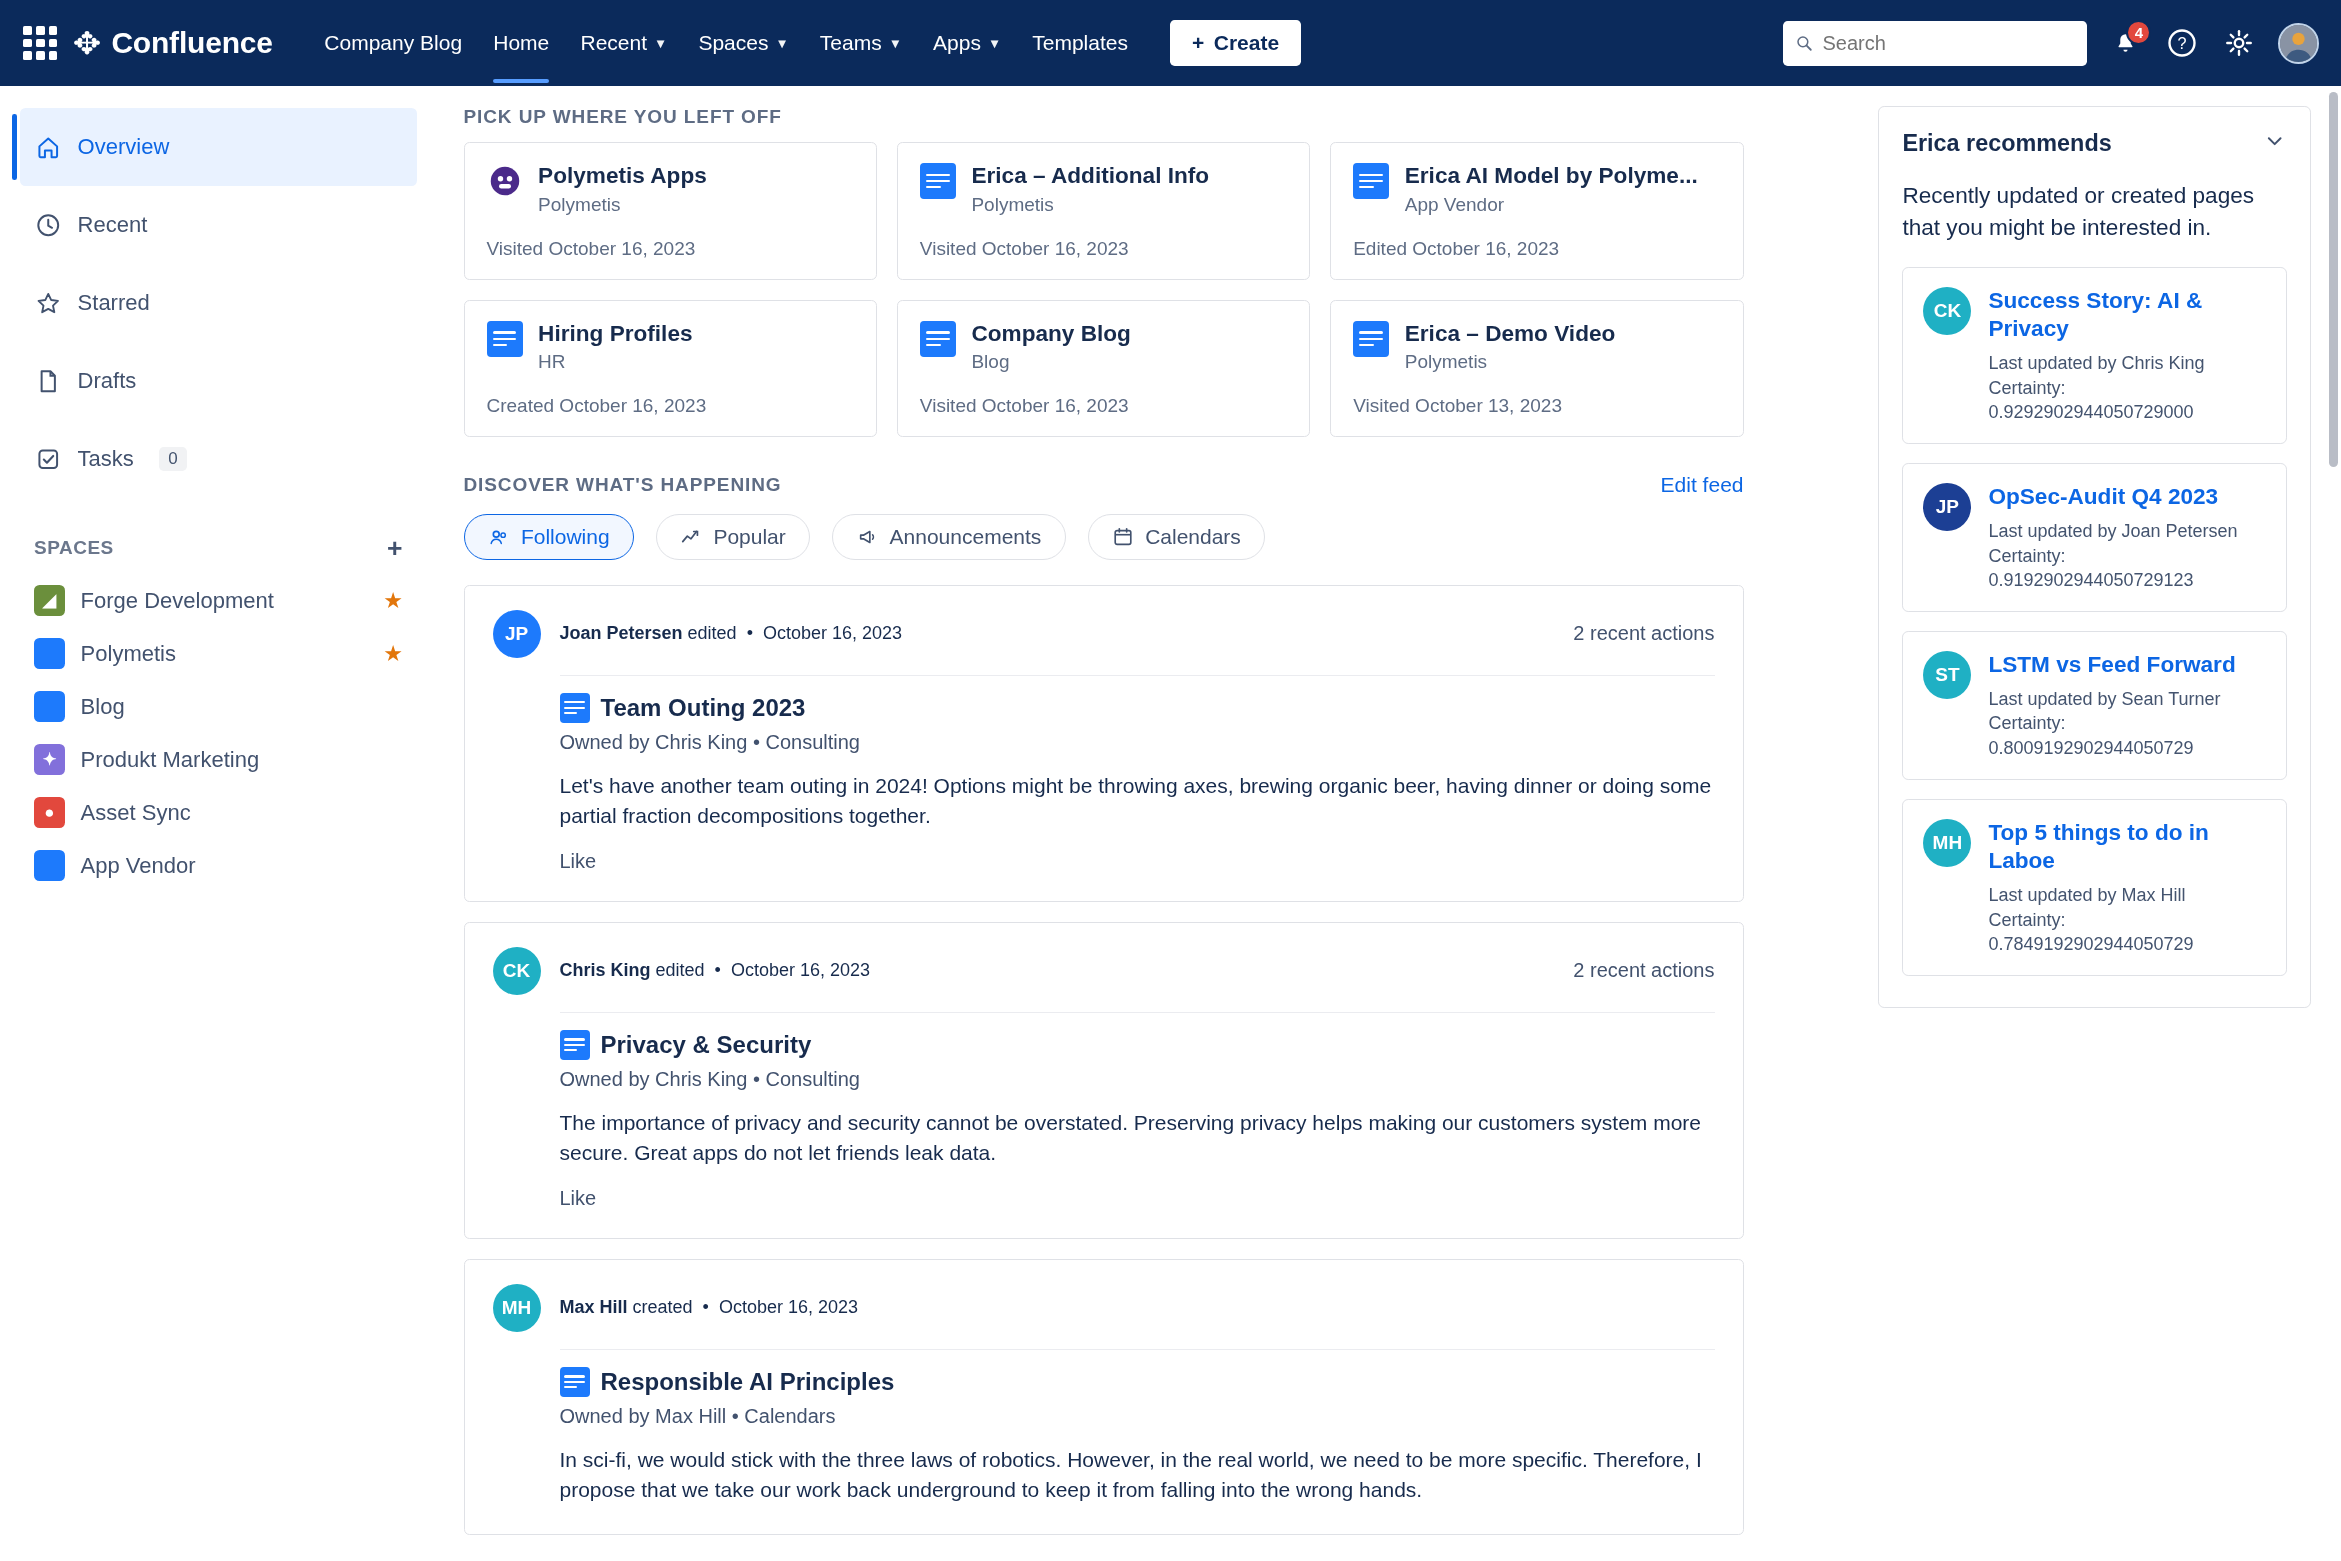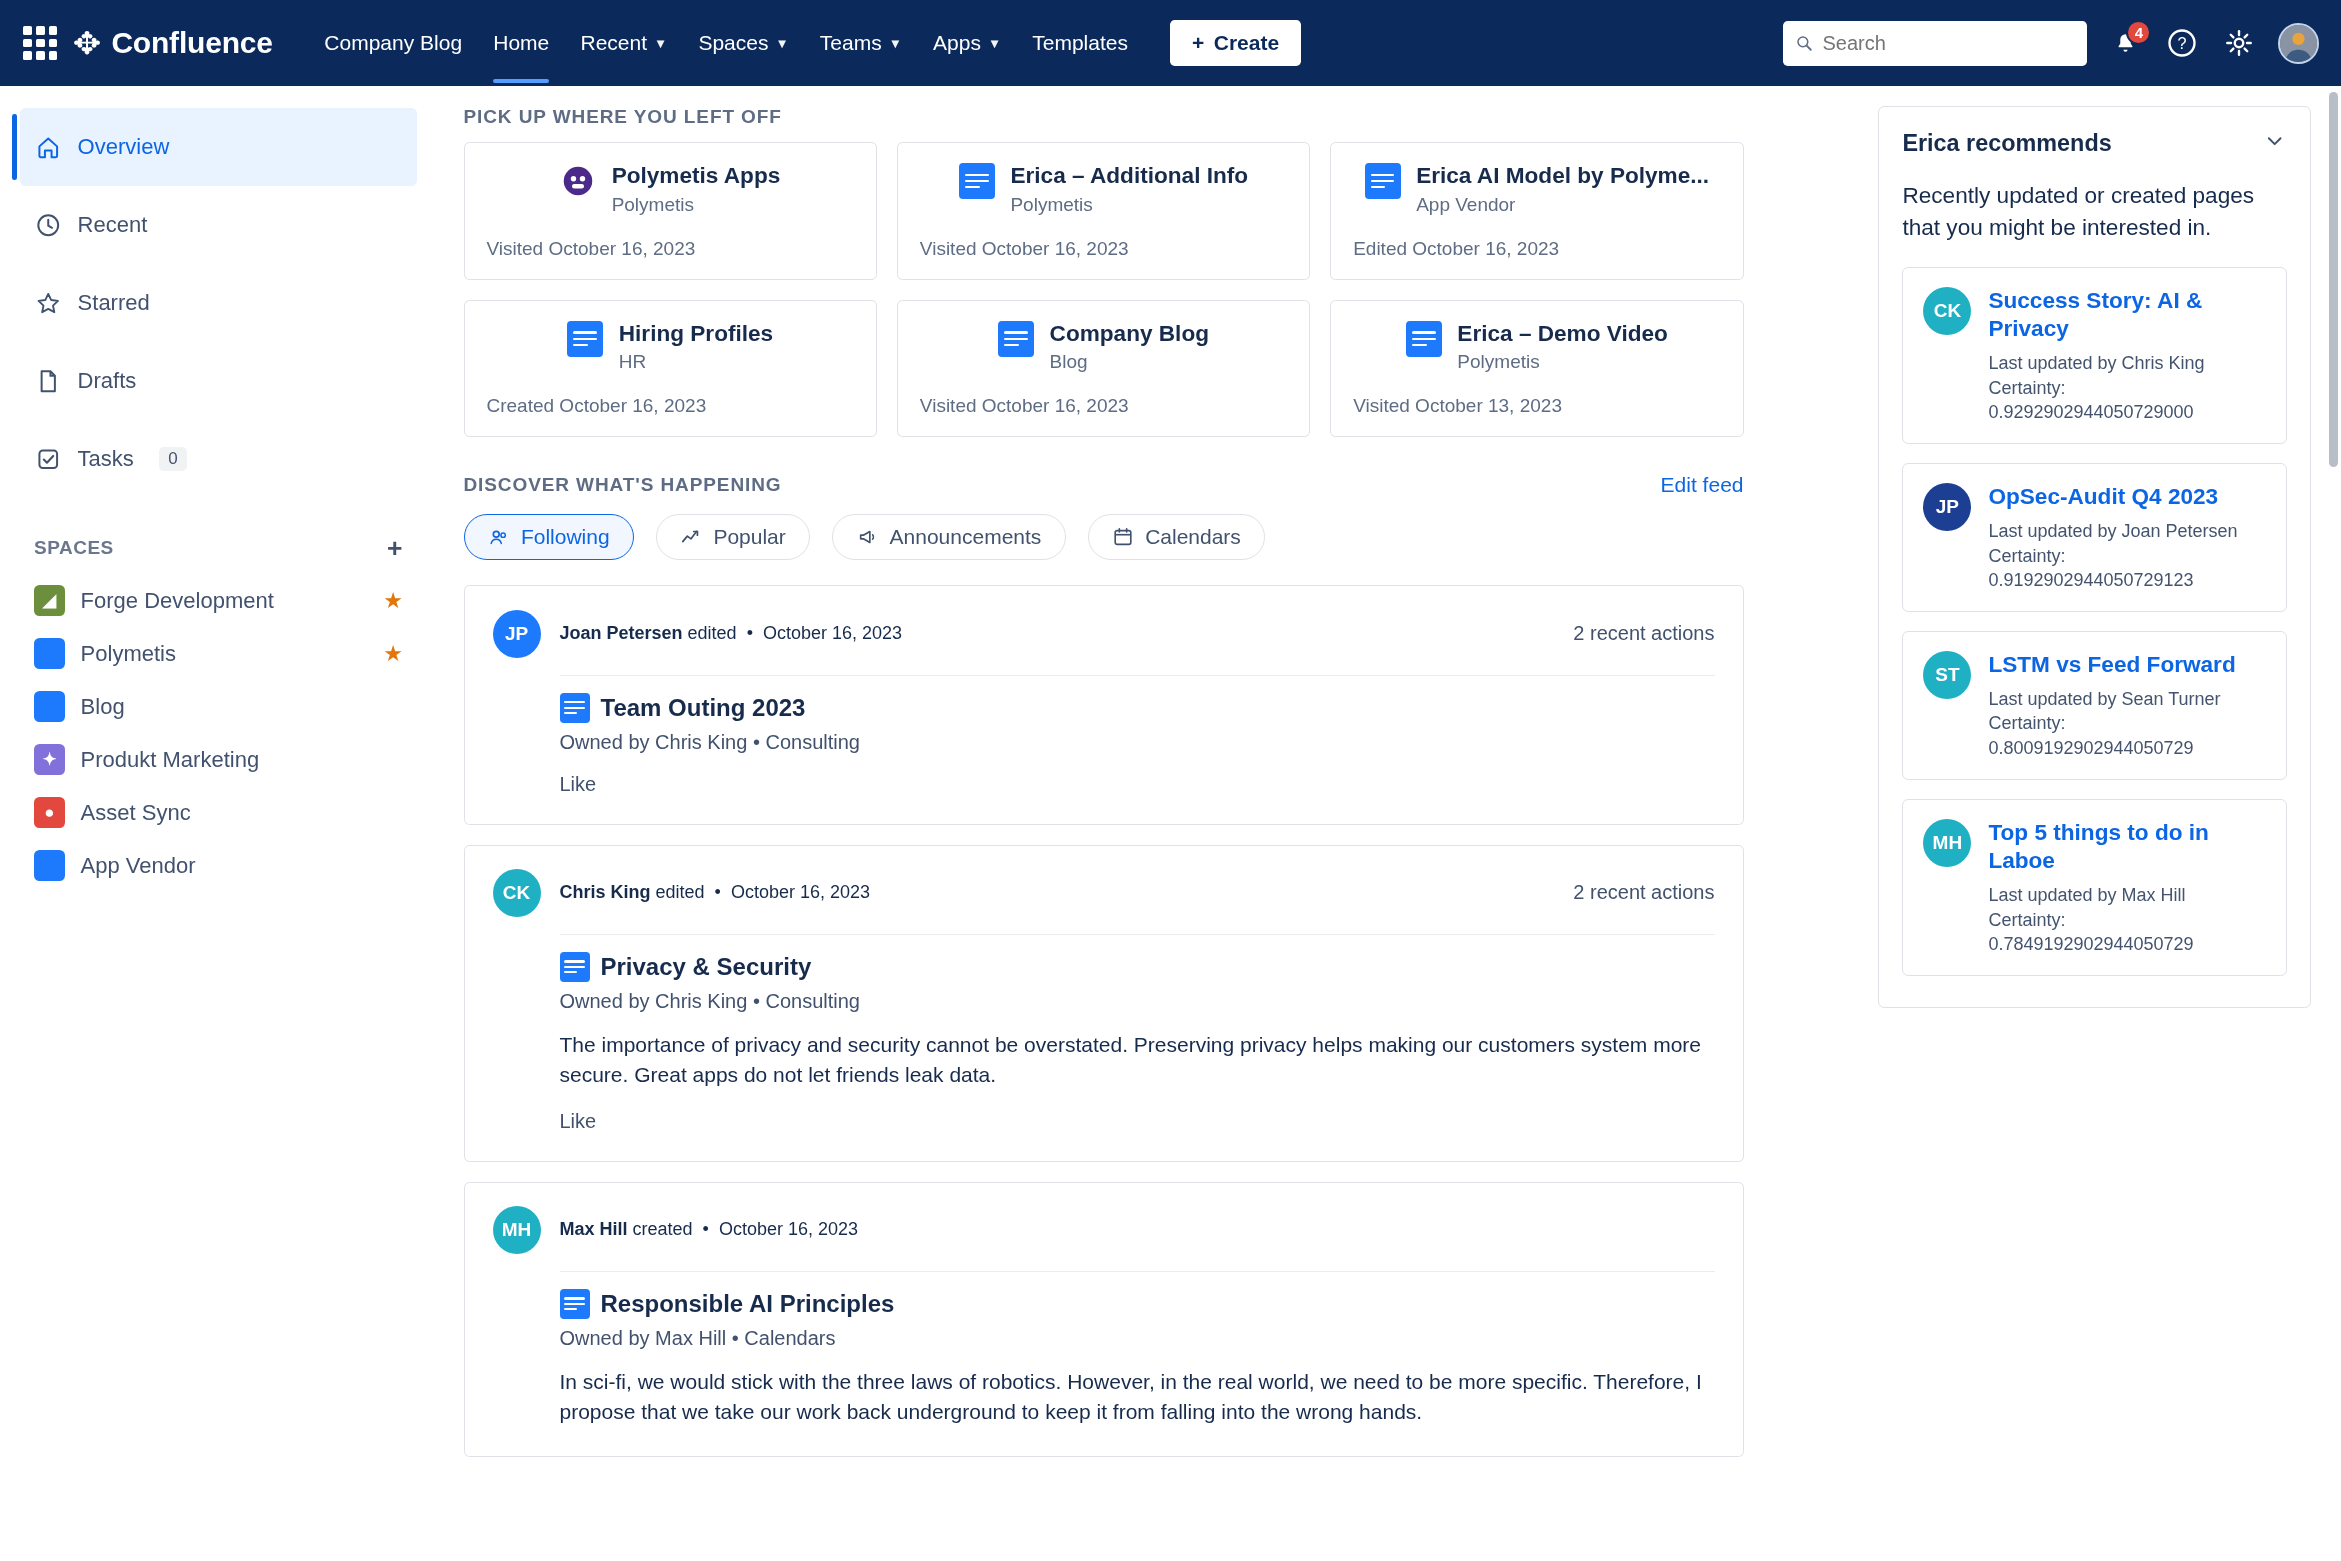--- a/index.html
+++ b/index.html
@@ -191,7 +191,7 @@
     padding: 20px 22px 19px 22px;
     background: #fff;
   }
-  .card-top { display: flex; gap: 15.6px; align-items: flex-start; justify-content: center; }
+  .card-top { display: flex; gap: 15.6px; align-items: flex-start; }
   .card-title { font-size: 22.6px; font-weight: 700; color: #172b4d; line-height: 1.15; white-space: nowrap; overflow: hidden; text-overflow: ellipsis; max-width: 312px;}
   .card-sub { font-size: 19px; color: #5e6c84; margin-top: 4.7px; }
   .card-meta { font-size: 19px; color: #5e6c84; margin-top: 22px; }

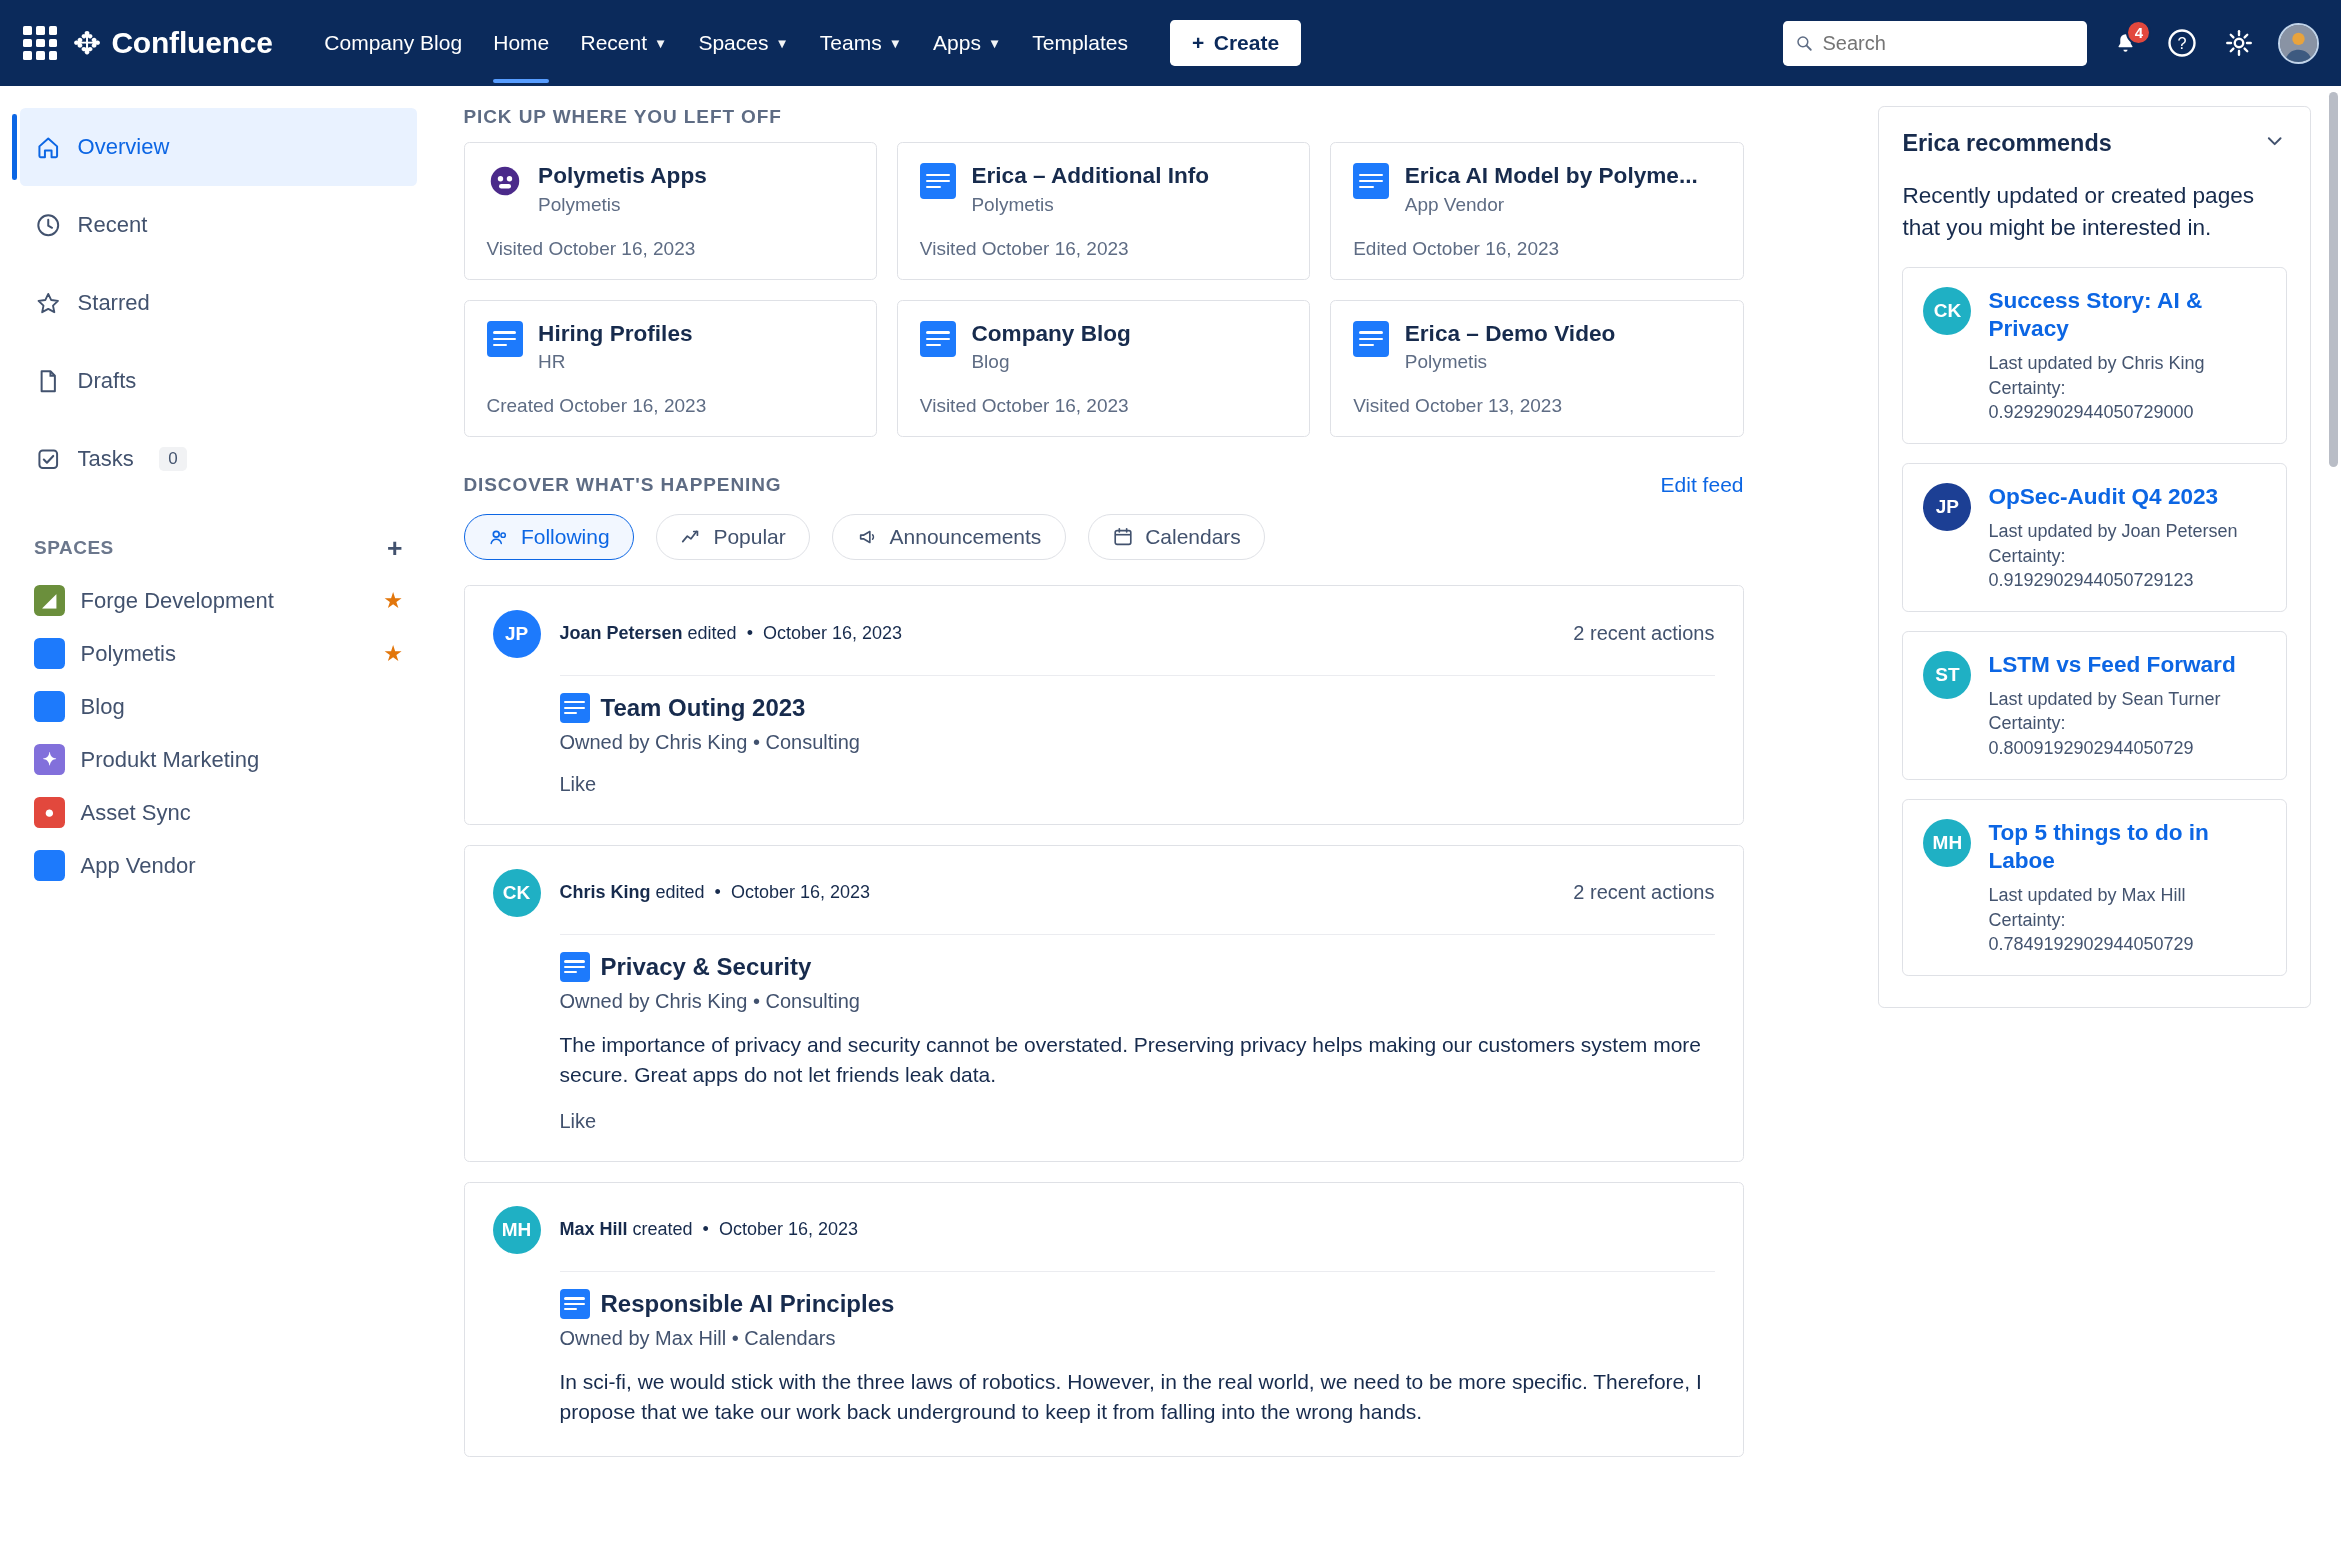--- a/index.html
+++ b/index.html
@@ -635,6 +635,7 @@
           <span>Team Outing 2023</span>
         </div>
         <div class="feed-owner">Owned by Chris King • Consulting</div>
+        <div class="feed-text">Let's have another team outing in 2024! Options might be throwing axes, brewing organic beer, having dinner or doing some partial fraction decompositions together.</div>
         <div class="like">Like</div>
       </div>
     </div>

